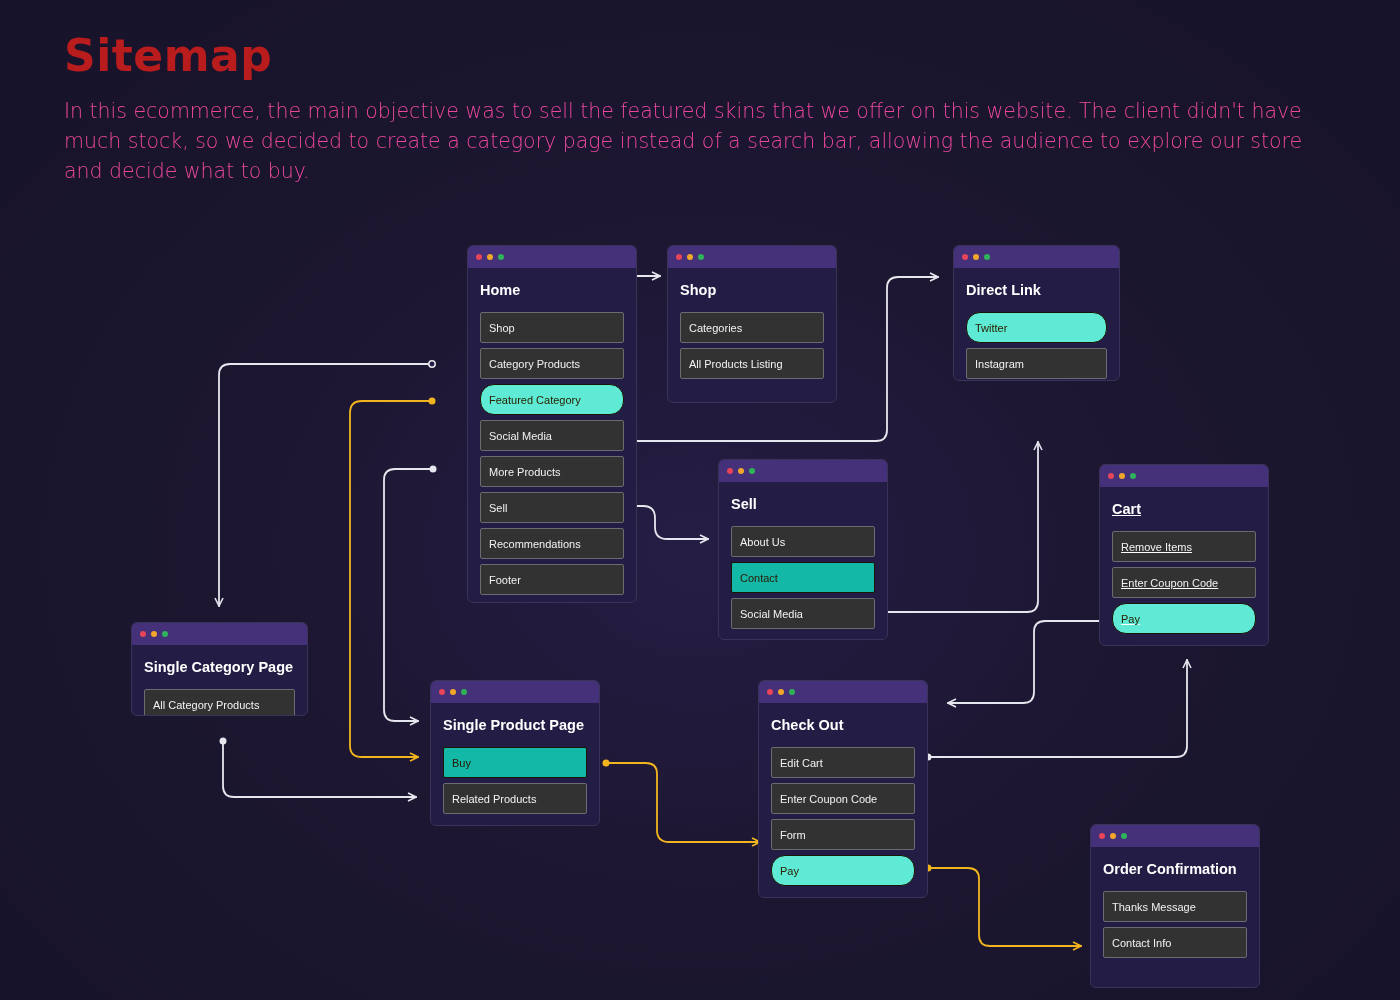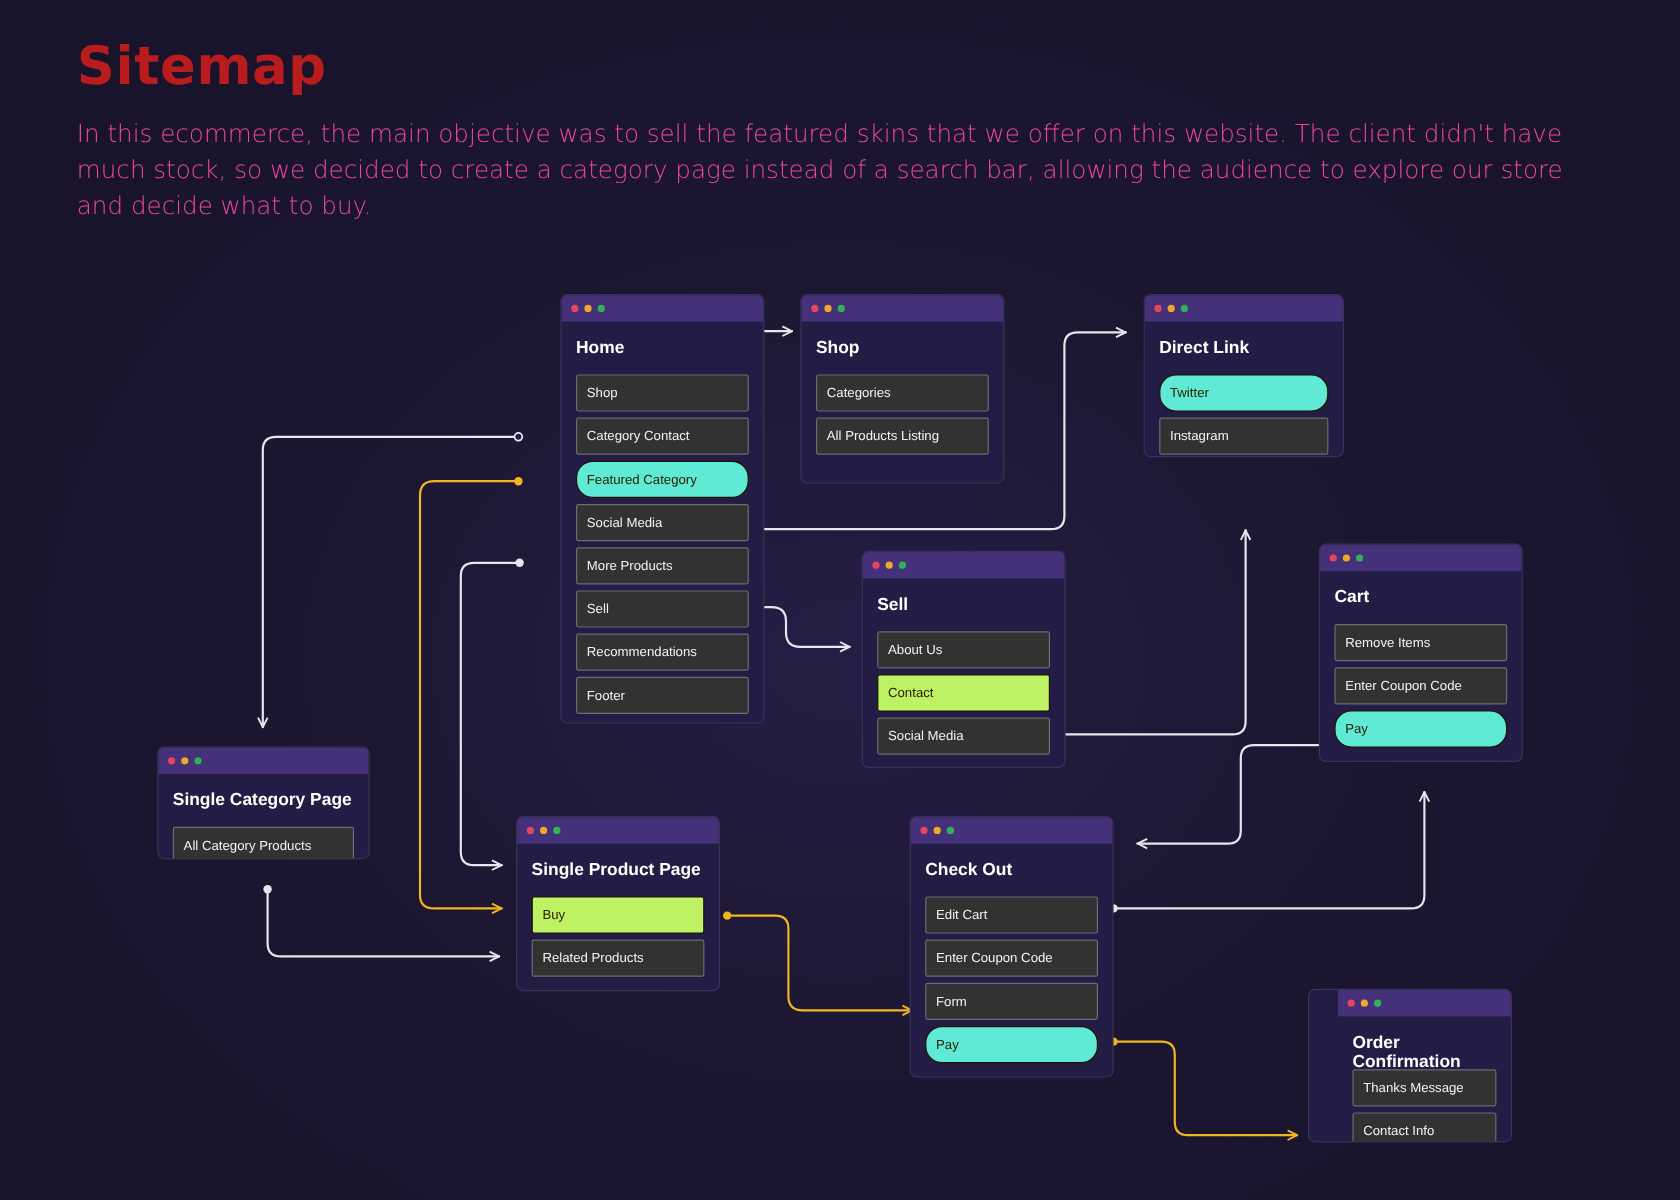--- a/index.html
+++ b/index.html
@@ -107,7 +107,7 @@
     <h3>Home</h3>
     <div class="items">
       <div class="item">Shop</div>
-      <div class="item">Category Contact</div>
+      <div class="item">Category Products</div>
       <div class="item yellow">Featured Category</div>
       <div class="item">Social Media</div>
       <div class="item">More Products</div>

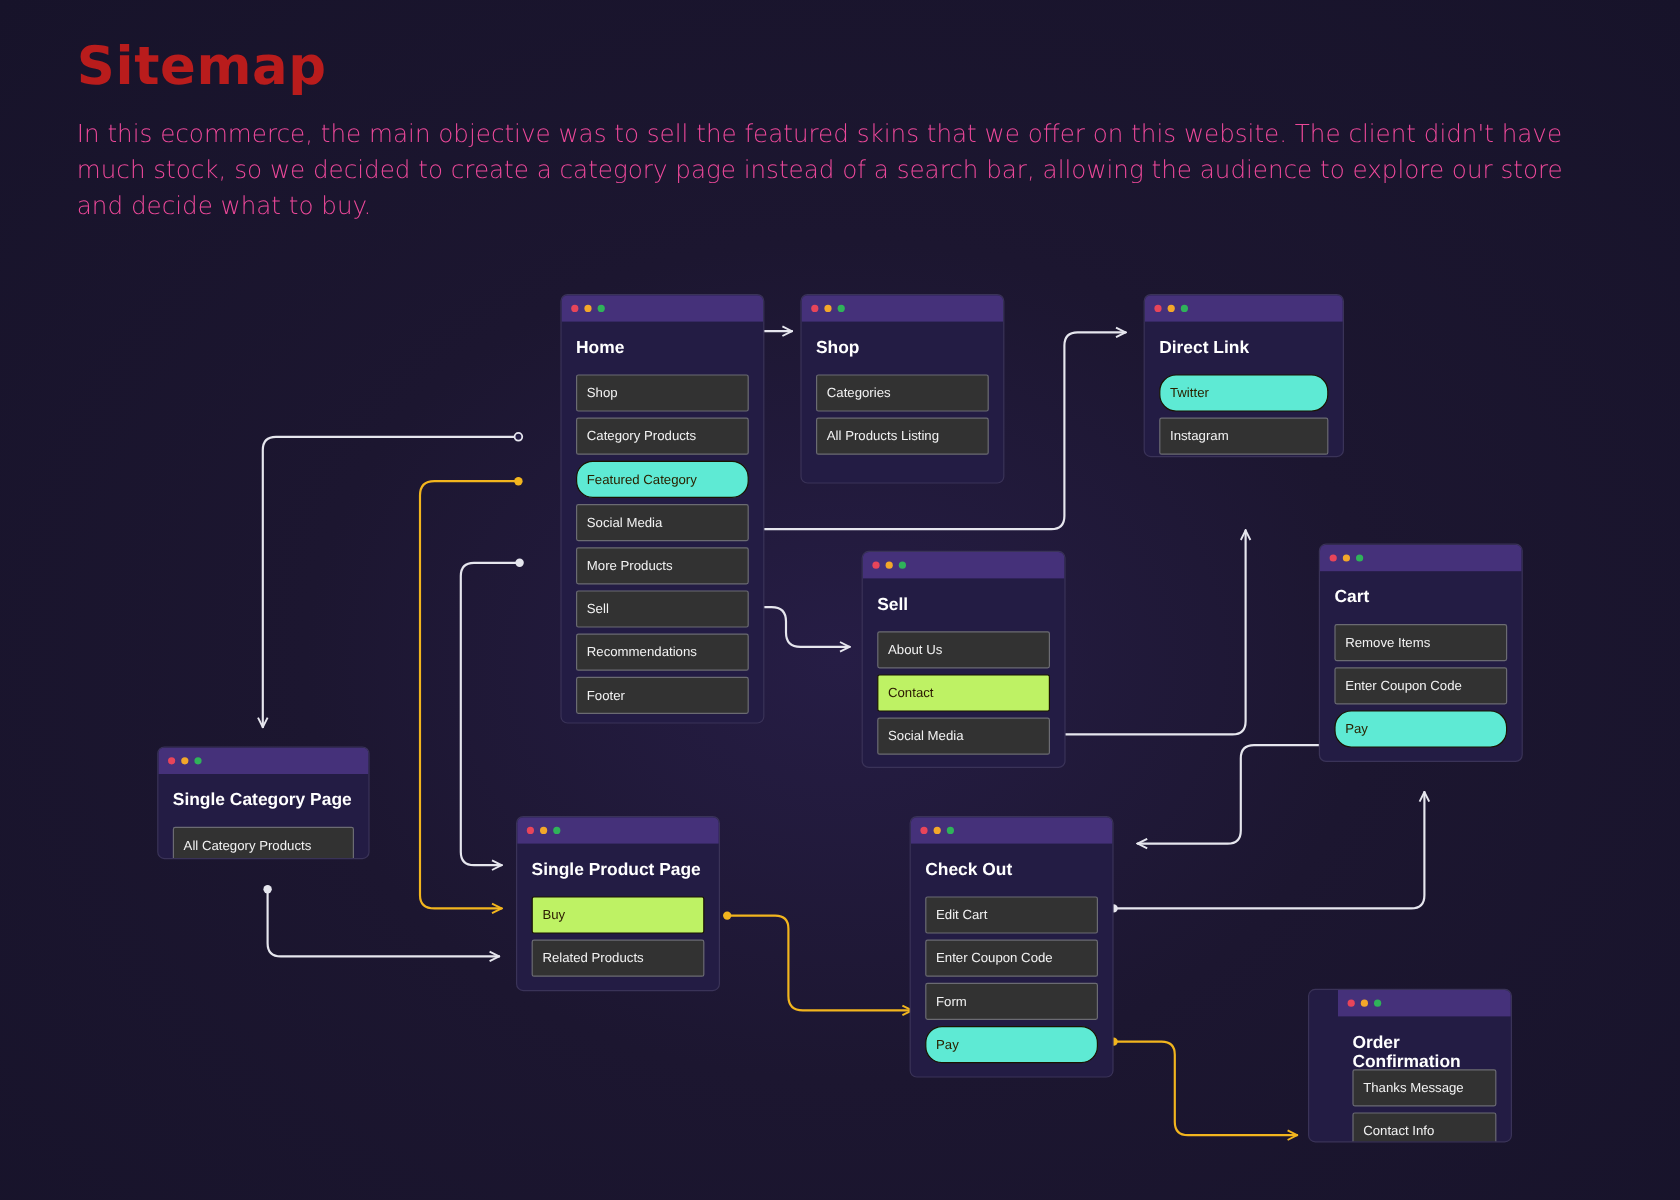--- a/index.html
+++ b/index.html
@@ -154,7 +154,7 @@
       <div class="item">Social Media</div>
     </div>
   </div>
-<div class="win" style="left:1099px; top:453px; width:170px; height:182px;">
+<div class="win" style="left:1099px; top:464px; width:170px; height:182px;text-decoration:underline;">
     <div class="bar">
       <span class="dot r"></span>
       <span class="dot y"></span>

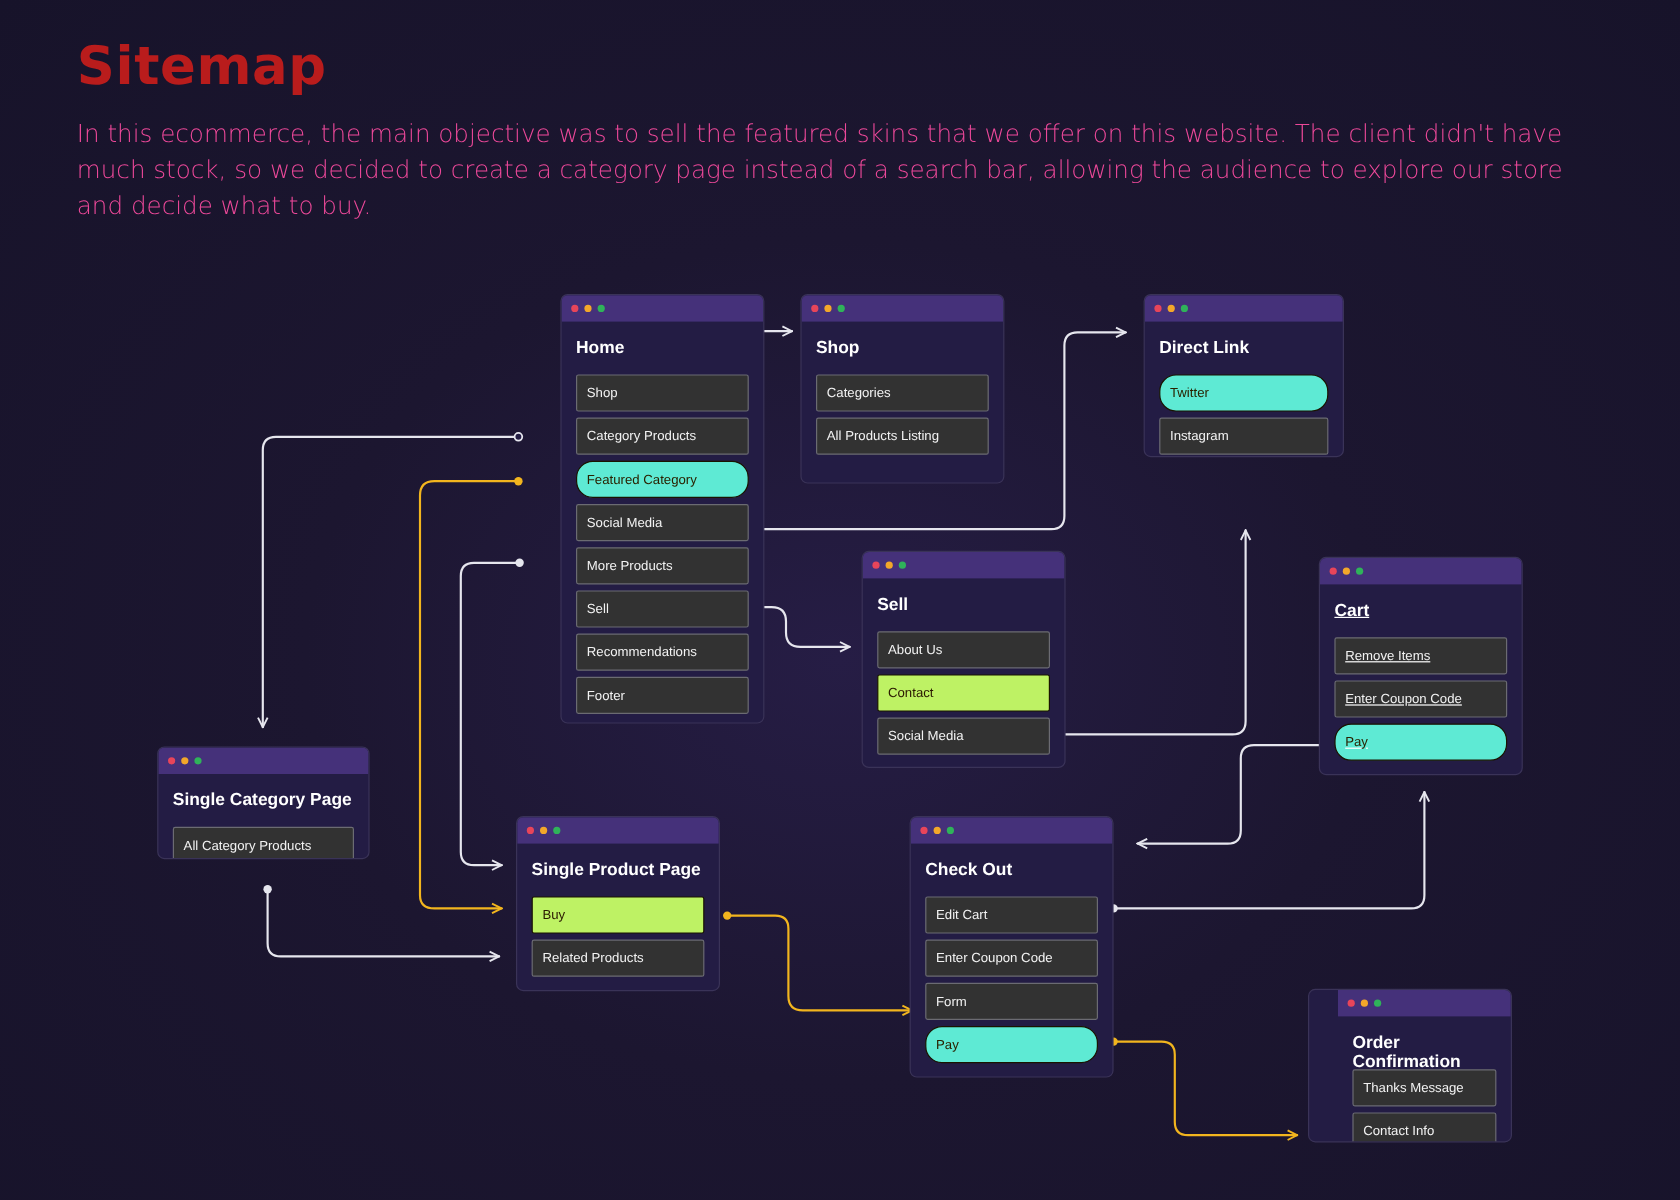--- a/index.html
+++ b/index.html
@@ -39,7 +39,7 @@
     font-size:11px; color:#f2f2f2; display:flex; align-items:center; padding-left:8px;
   }
   .item.yellow { background:#5eead4; border-color:#1a1400; color:#2a2200;border-radius:14px; }
-  .item.orange { background:#bef264; border-color:#1a1400; color:#2a1800; }
+  .item.orange { background:#14b8a6; border-color:#1a1400; color:#2a1800; }
 </style>
 </head>
 <body>

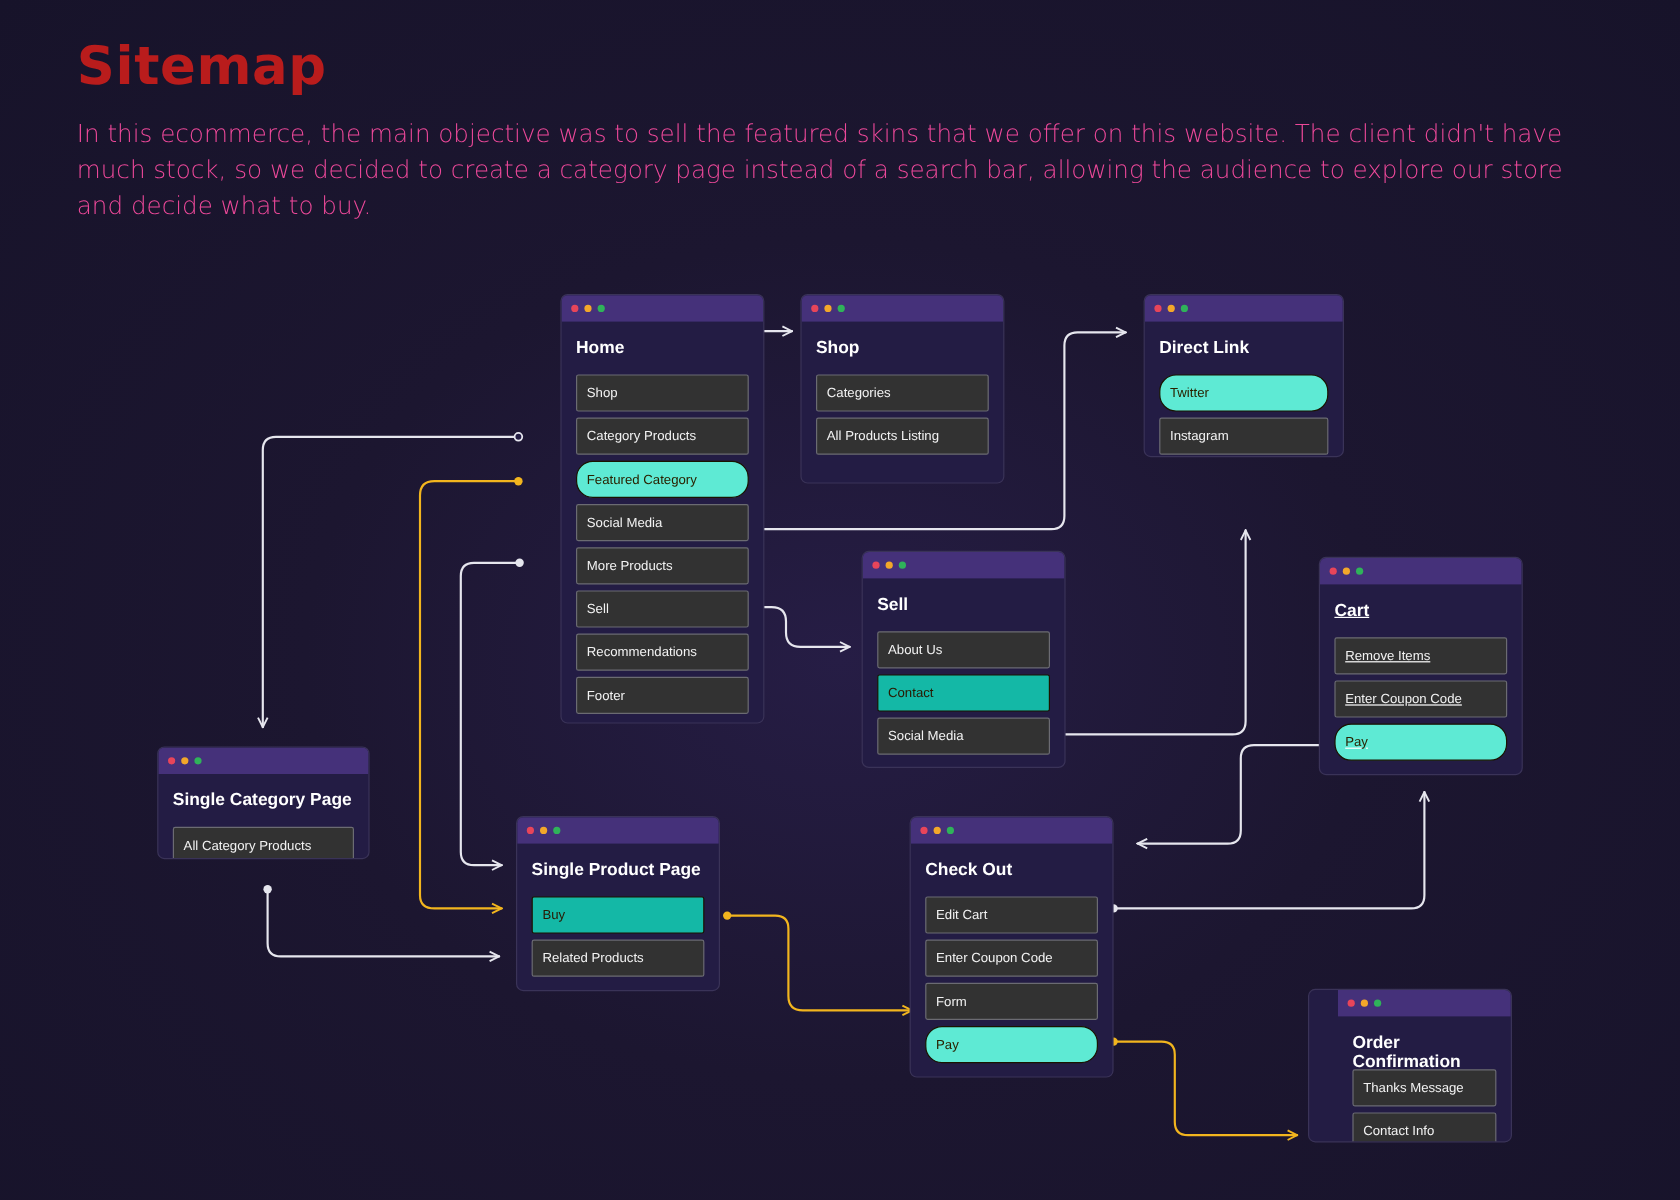--- a/index.html
+++ b/index.html
@@ -204,7 +204,7 @@
       <div class="item yellow">Pay</div>
     </div>
   </div>
-<div class="win" style="left:1090px; top:824px; width:170px; height:128px;padding-left:24px;">
+<div class="win" style="left:1090px; top:824px; width:170px; height:164px;">
     <div class="bar">
       <span class="dot r"></span>
       <span class="dot y"></span>

